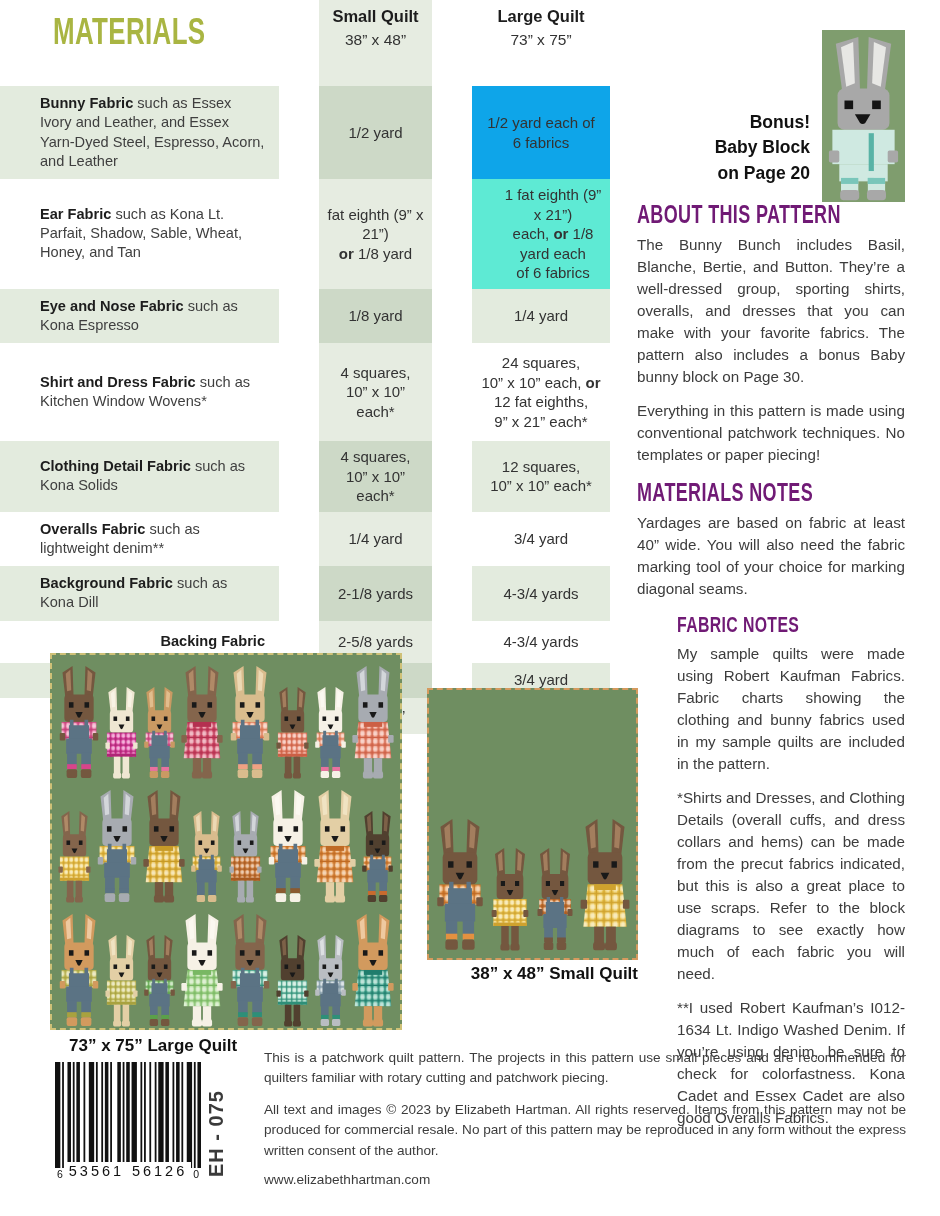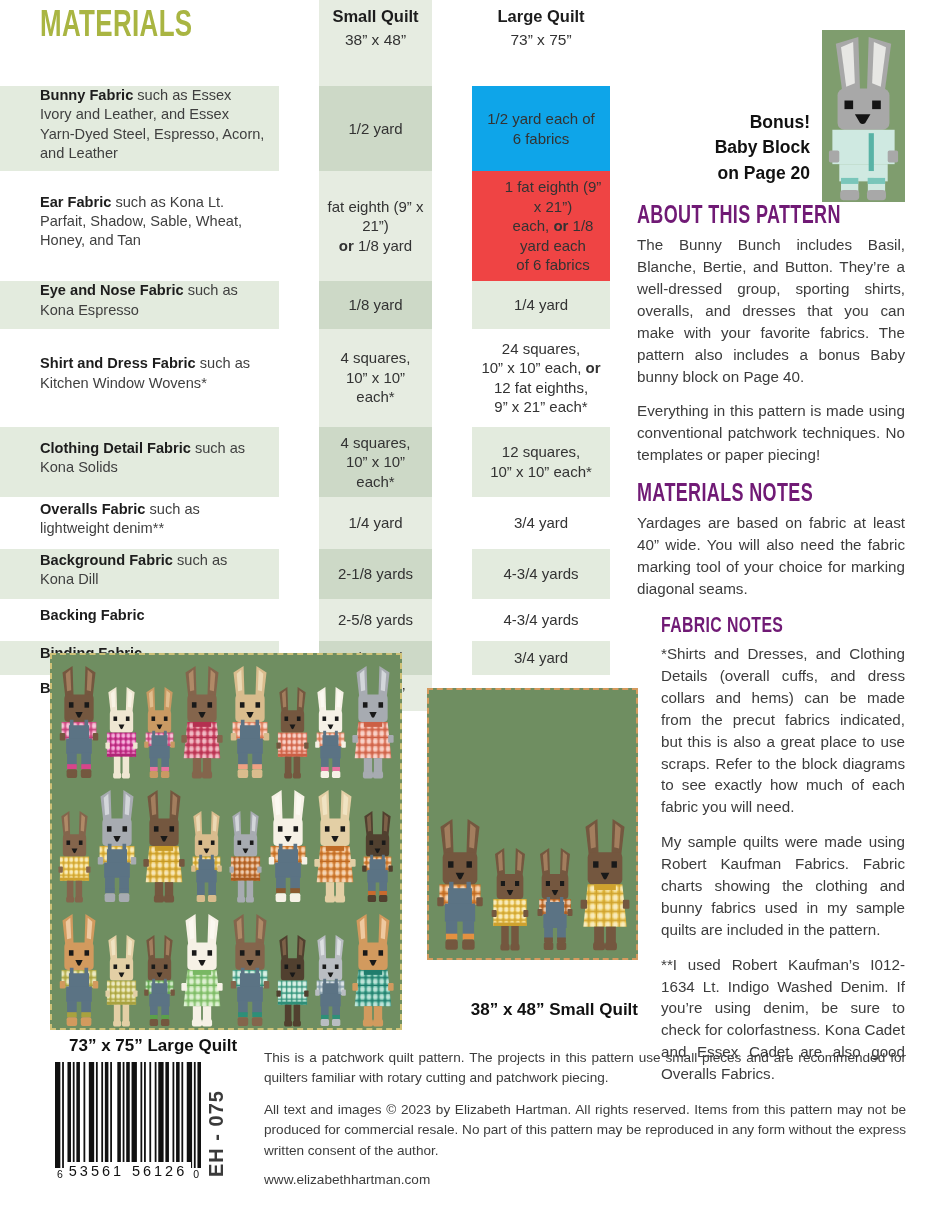--- a/index.html
+++ b/index.html
@@ -13,7 +13,7 @@
   
   .mtable{position:absolute;left:0;top:0;width:610px;display:grid;grid-template-columns:279px 153px 178px;}
   .mc{display:flex;flex-direction:column;justify-content:center;box-sizing:border-box;}
-  .mc.lab{align-items:flex-start;text-align:left;padding:0 14px 8px 40px;font-size:14.6px;line-height:1.32;color:#3f3f3f;}
+  .mc.lab{align-items:flex-end;text-align:left;padding:8px 14px 8px 40px;font-size:14.6px;line-height:1.32;color:#3f3f3f;}
   .mc.val{align-items:center;text-align:center;padding:6px 6px;font-size:15px;line-height:1.3;color:#333;margin-left:40px;}
   .mc.lab b{color:#1d1d1d;}
   .hcell{justify-content:flex-start;padding-top:20px;}

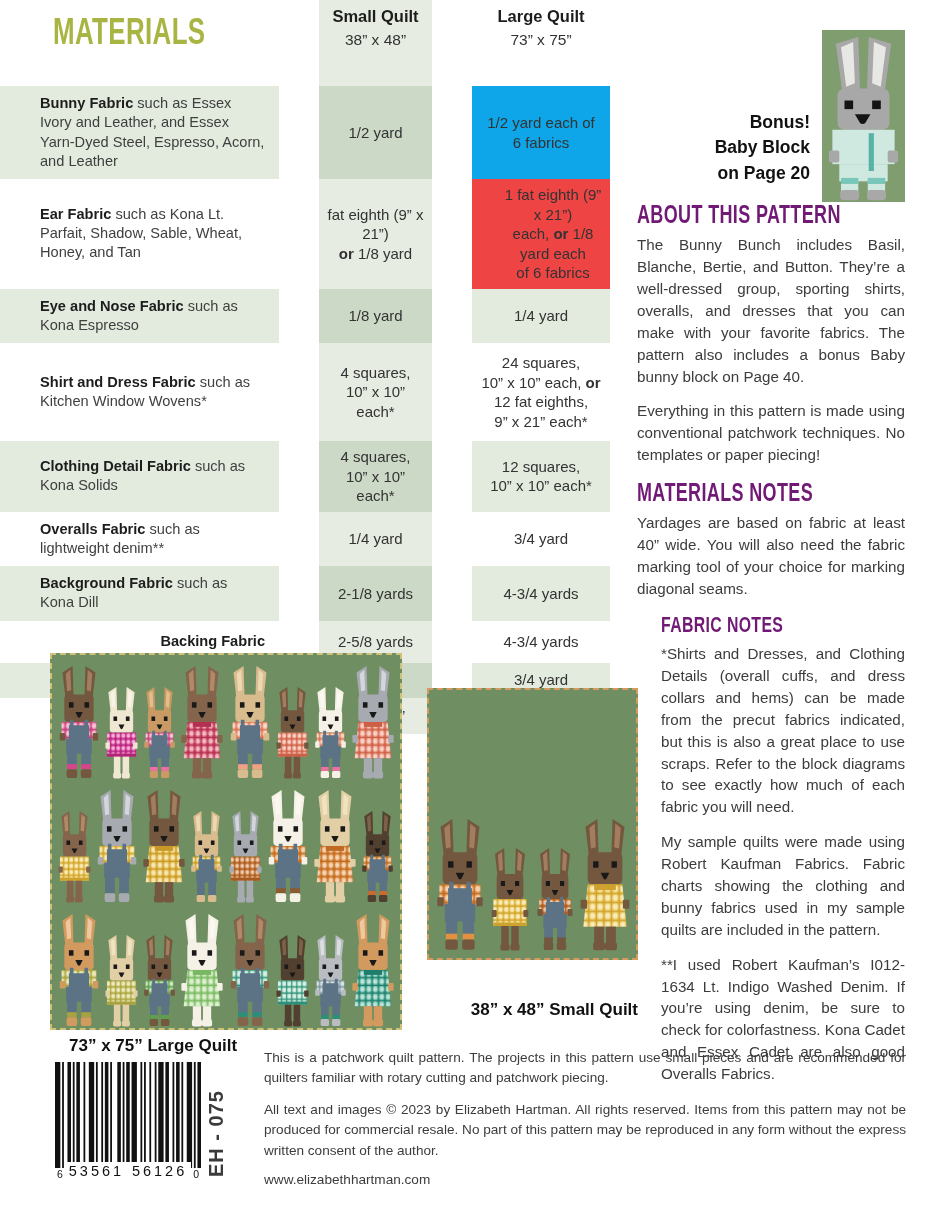--- a/index.html
+++ b/index.html
@@ -89,7 +89,7 @@
       <div class="mc val" style="min-height: 74px; background: rgb(230, 236, 225);">
         <span>fat eighth (9” x 21”)<br><b>or</b> 1/8 yard</span>
       </div>
-      <div class="mc val" style="min-height: 74px; background: #ef4444; padding-left: 30px;">
+      <div class="mc val" style="min-height: 74px; background: #5eead4; padding-left: 30px;">
         <span>1 fat eighth (9” x 21”)<br>each, <b>or</b> 1/8 yard each<br>of 6 fabrics</span>
       </div>
       <div class="mc lab" style="min-height: 48px; background: rgb(227, 235, 222);">

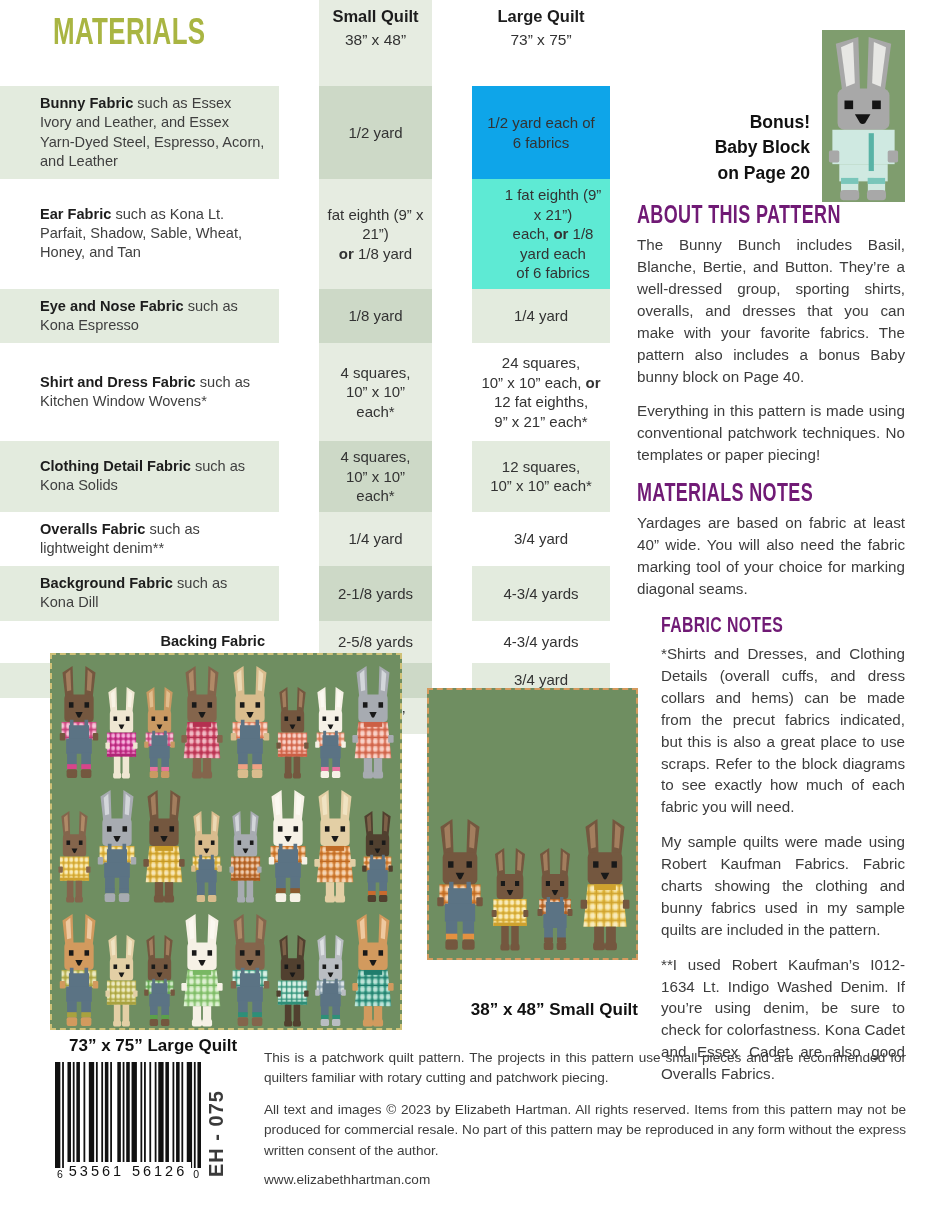--- a/index.html
+++ b/index.html
@@ -200,7 +200,7 @@
   <div class="right-col">
     <h2 class="olive"><span class="cond">ABOUT THIS PATTERN</span></h2>
     <div id="aboutParas">
-        <p>The Bunny Bunch includes Basil, Blanche, Bertie, and Button. They’re a well-dressed group, sporting shirts, overalls, and dresses that you can make with your favorite fabrics. The pattern also includes a bonus Baby bunny block on Page 40.</p>
+        <p>The Bunny Bunch includes Basil, Blanche, Bertie, and Button. They’re a well-dressed group, sporting shirts, overalls, and dresses that you can make with your favorite fabrics. The pattern also includes a bonus Baby bunny block on Page 30.</p>
         <p>Everything in this pattern is made using conventional patchwork techniques. No templates or paper piecing!</p>
       </div>
     <h2 class="olive mt-h"><span class="cond">MATERIALS NOTES</span></h2>

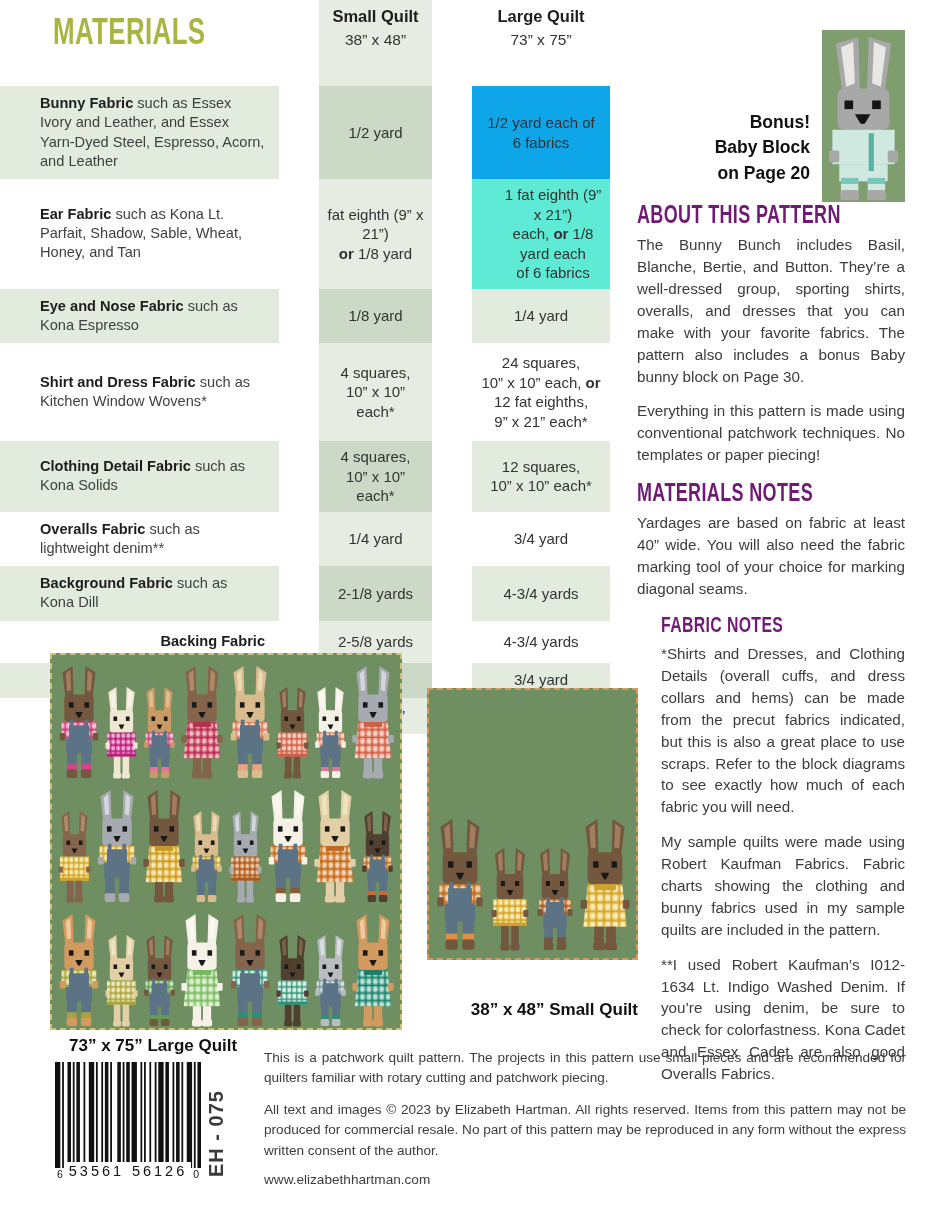--- a/index.html
+++ b/index.html
@@ -26,7 +26,7 @@
   .right-col{position:absolute;left:637px;top:201px;width:268px;}
   .right-col h2{margin:0 0 7px 0;font-size:25px;line-height:1.05;}
   .right-col p{margin:0 0 13px 0;font-size:15.2px;line-height:1.44;text-align:justify;}
-  .fnblock{margin-left:24px;}
+  .fnblock{margin-left:40px;}
   .fnblock h2{font-size:22px;}
   .mt-h{margin-top:6px;}
 

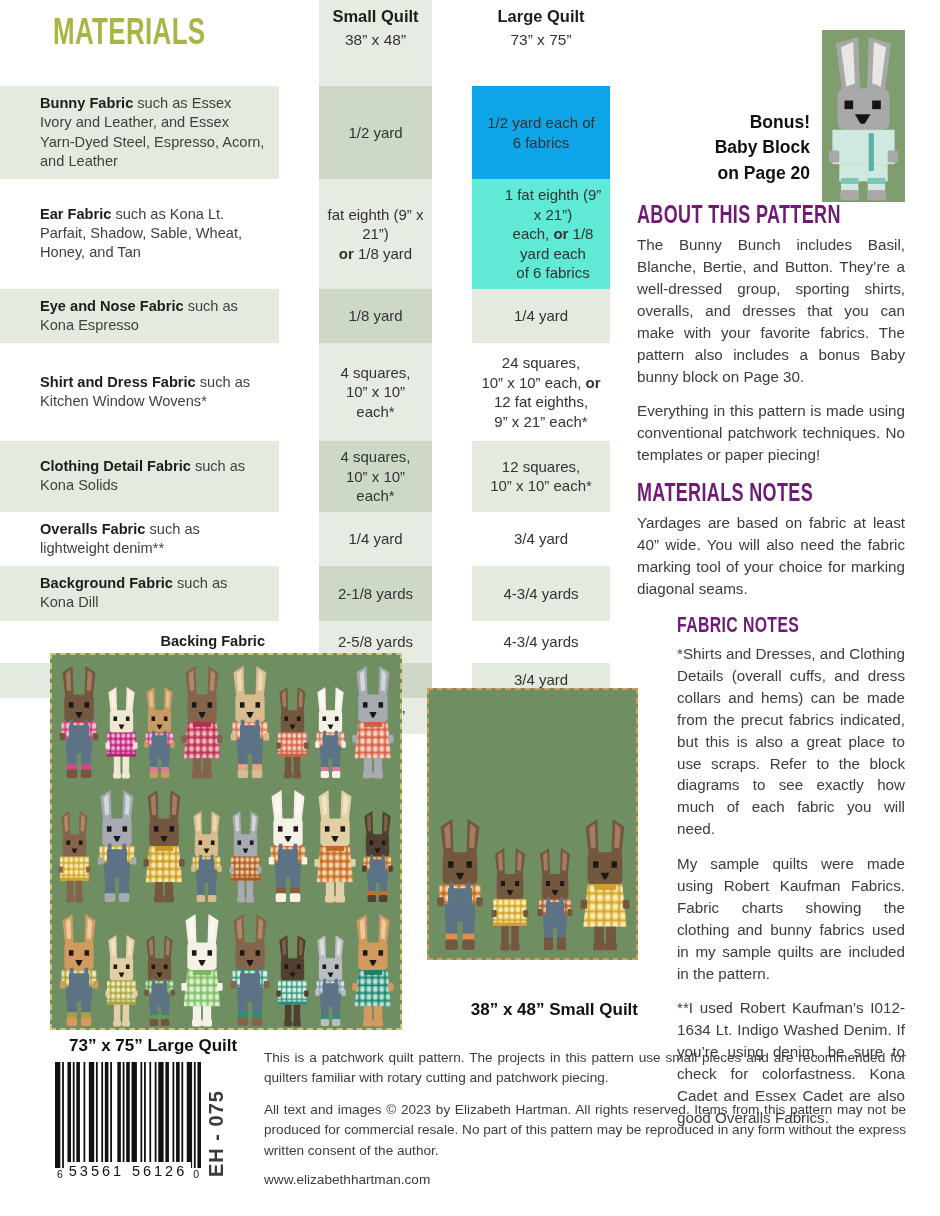--- a/index.html
+++ b/index.html
@@ -210,8 +210,8 @@
     <div class="fnblock">
       <h2 class="olive"><span class="cond">FABRIC NOTES</span></h2>
       <div id="fabricParas">
+          <p>My sample quilts were made using Robert Kaufman Fabrics. Fabric charts showing the clothing and bunny fabrics used in my sample quilts are included in the pattern.</p>
           <p>*Shirts and Dresses, and Clothing Details (overall cuffs, and dress collars and hems) can be made from the precut fabrics indicated, but this is also a great place to use scraps. Refer to the block diagrams to see exactly how much of each fabric you will need.</p>
-          <p>My sample quilts were made using Robert Kaufman Fabrics. Fabric charts showing the clothing and bunny fabrics used in my sample quilts are included in the pattern.</p>
           <p>**I used Robert Kaufman’s I012-1634 Lt. Indigo Washed Denim. If you’re using denim, be sure to check for colorfastness. Kona Cadet and Essex Cadet are also good Overalls Fabrics.</p>
         </div>
     </div>

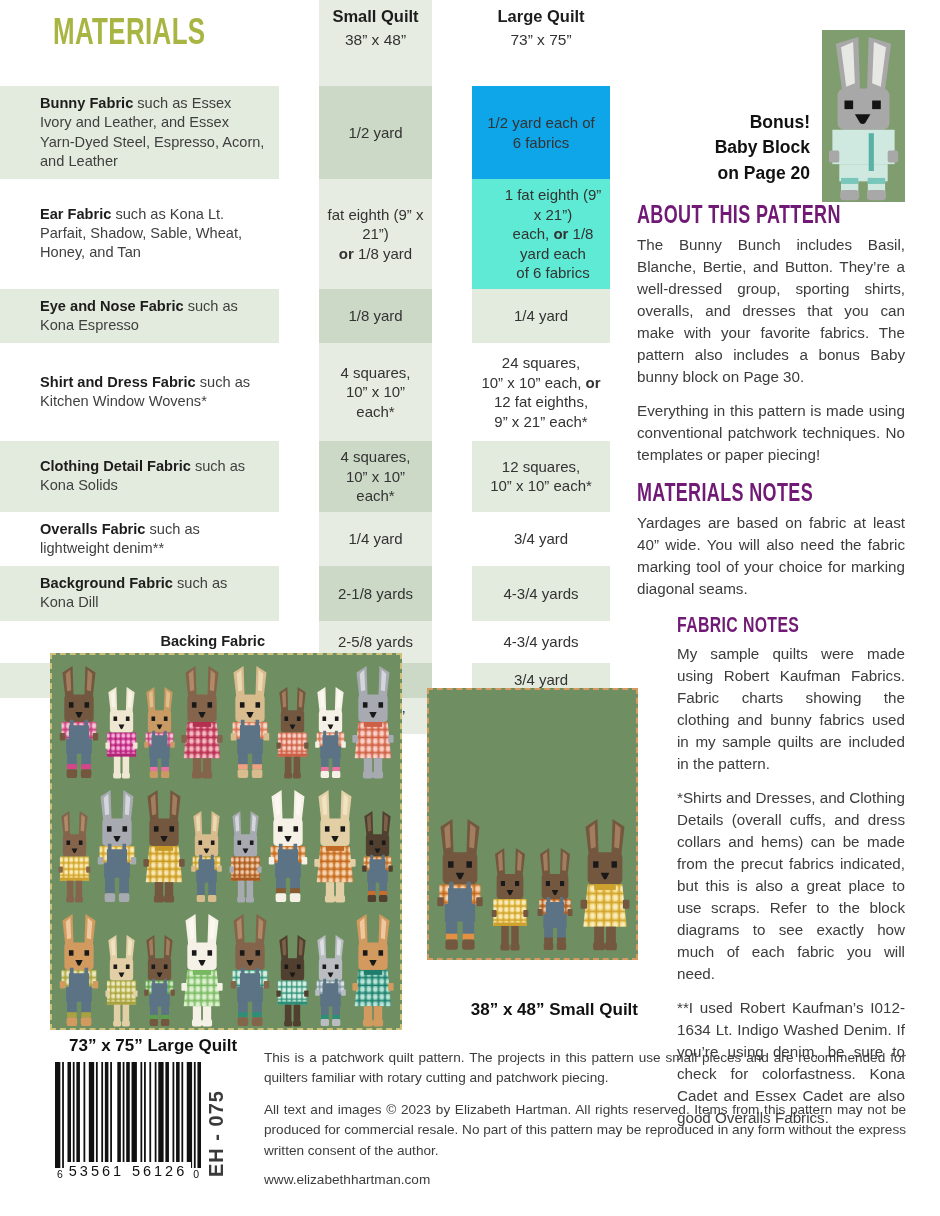--- a/index.html
+++ b/index.html
@@ -44,7 +44,7 @@
   .sq .bt{width:52px;height:132px;}
   .sq .bs{width:40px;height:103px;}
   .lq-cap{position:absolute;left:69px;top:1036px;font-weight:700;font-size:17px;color:#111;}
-  .sq-cap{position:absolute;left:427px;top:1000px;width:211px;text-align:right;font-weight:700;font-size:17px;color:#111;}
+  .sq-cap{position:absolute;left:427px;top:964px;width:211px;text-align:right;font-weight:700;font-size:17px;color:#111;}
 
   
   .footer-text{position:absolute;left:264px;top:1048px;width:642px;}

